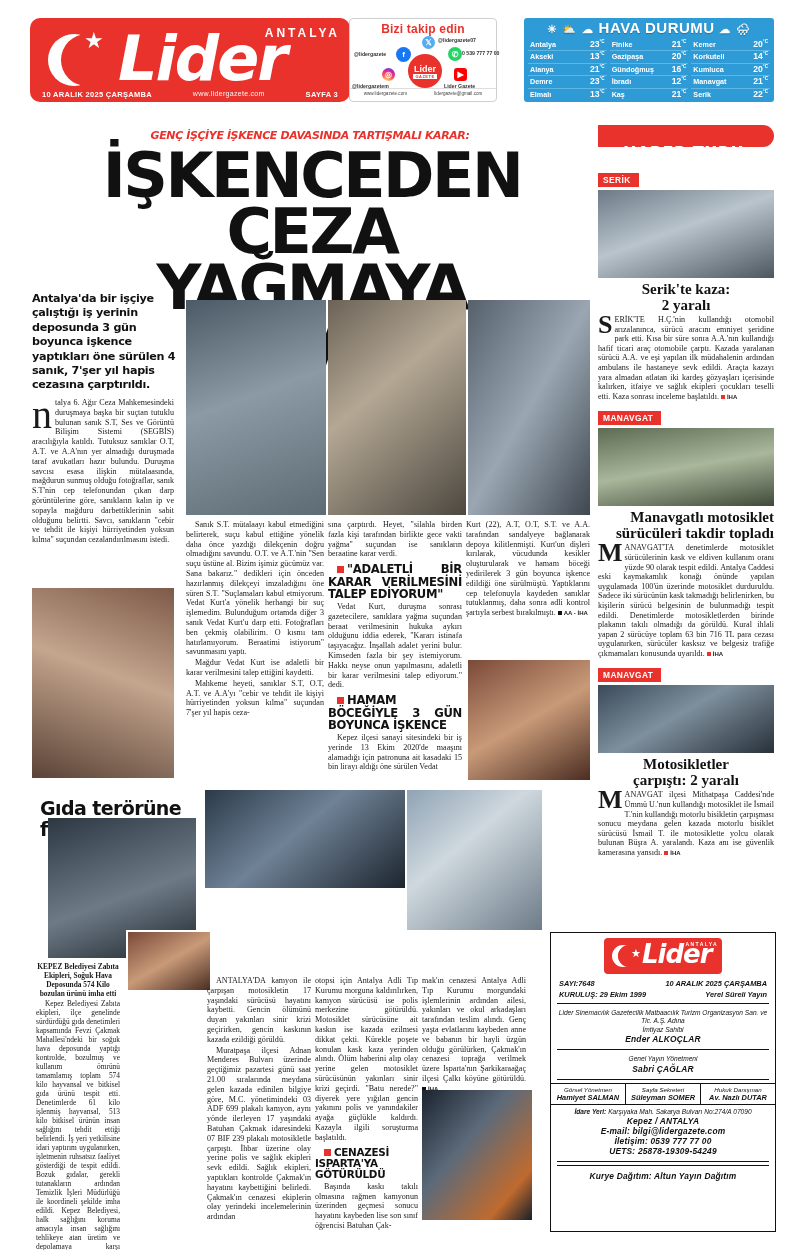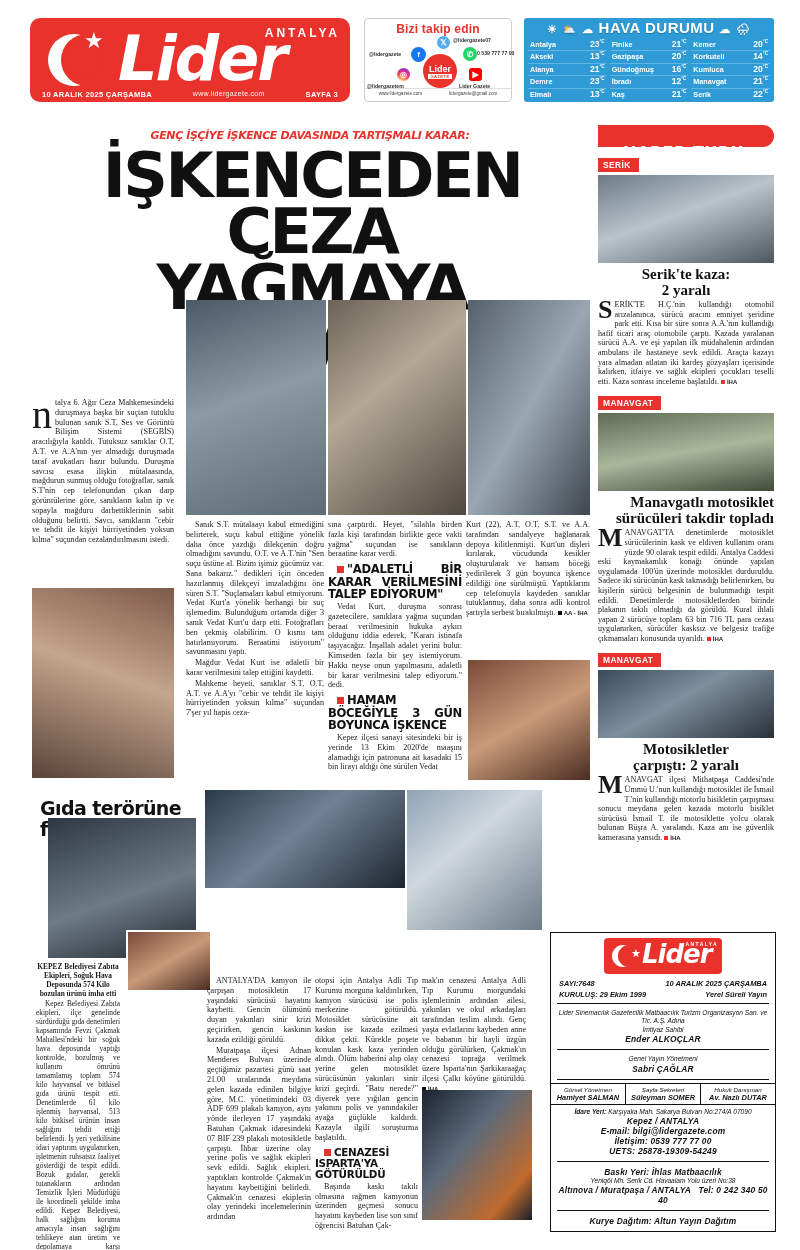--- a/index.html
+++ b/index.html
@@ -52,7 +52,7 @@
 
   
   .social-box {
-    position:absolute; left:364px; top:18px; width:148px; height:84px;
+    position:absolute; left:349px; top:18px; width:148px; height:84px;
     border:1px solid #cfcfcf; border-radius:4px; background:#fff;
     font-family:"Liberation Sans", sans-serif;
   }

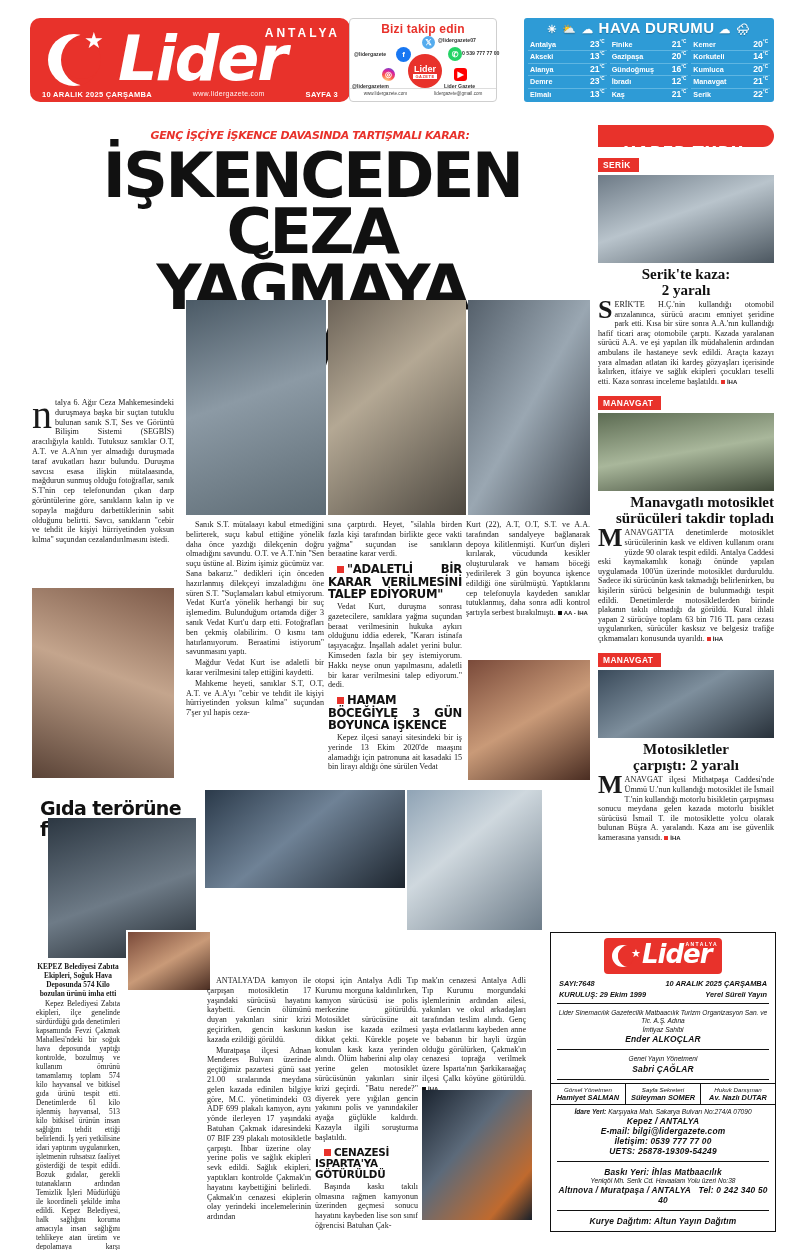--- a/index.html
+++ b/index.html
@@ -414,7 +414,7 @@
       <span>HABER TURU</span>
     </div>
 
-    <div style="margin-top:7px;">
+    <div style="margin-top:22px;">
       <div class="tag">SERİK</div>
       <div class="ph g11" style="position:relative;left:0;top:3px;width:176px;height:88px;"></div>
       <div class="sb-title" style="margin-top:6px;">

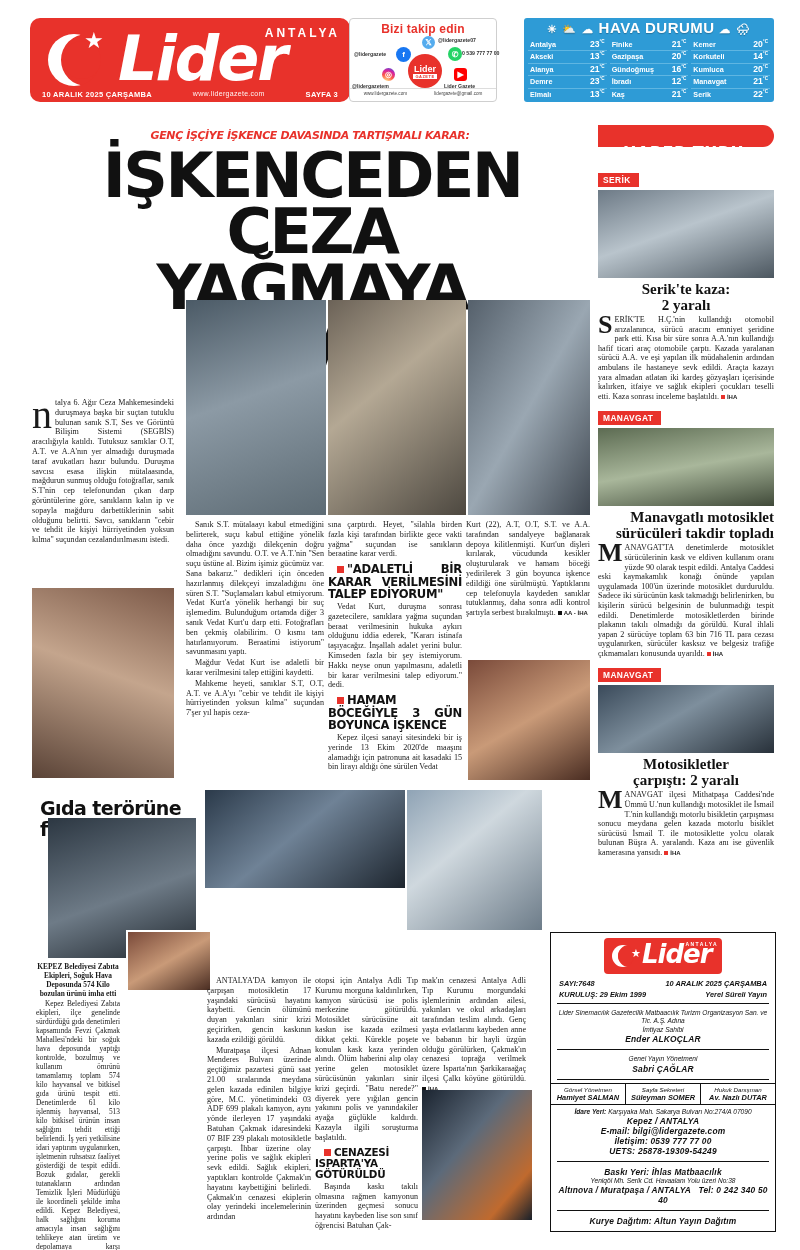--- a/index.html
+++ b/index.html
@@ -378,6 +378,7 @@
     <span>İŞKENCEDEN CEZA</span>
     <span class="l2">YAĞMAYA BERAAT</span>
   </div>
+  <div class="lead">Antalya'da bir işçiye çalıştığı iş yerinin deposunda 3 gün boyunca işkence yaptıkları öne sürülen 4 sanık, 7'şer yıl hapis cezasına çarptırıldı.</div>
 
   <div class="ph g1" style="left:186px;top:300px;width:140px;height:215px;"></div>
   <div class="ph g2" style="left:328px;top:300px;width:138px;height:215px;"></div>

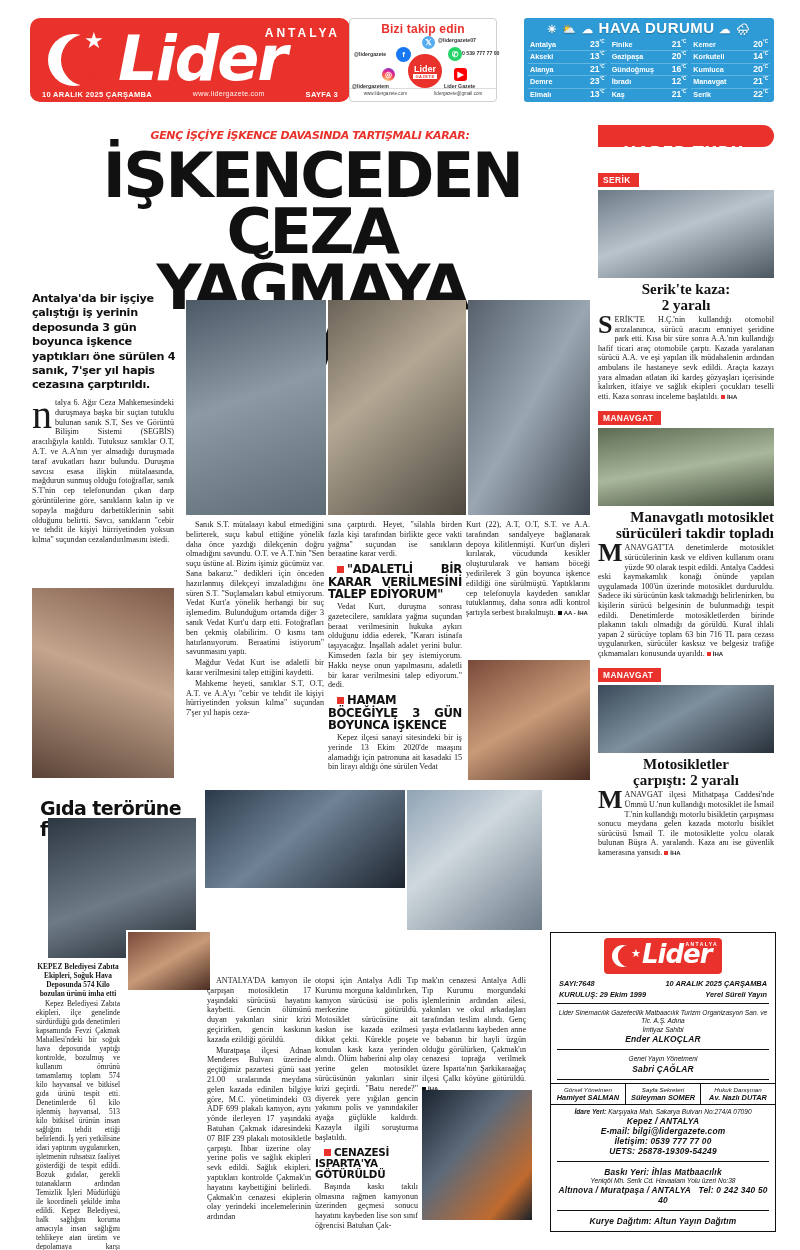--- a/index.html
+++ b/index.html
@@ -543,11 +543,6 @@
     </div>
     <div class="imp-rule"></div>
 
-    <div class="imp-blk">
-      <div class="nm"><span>Baskı Yeri:</span> <span>İhlas Matbaacılık</span></div>
-      <div class="sm">Yeniqöl Mh. Serik Cd. Havaalanı Yolu üzeri No:38</div>
-      <div class="nm"><span>Altınova / Muratpaşa / ANTALYA</span> &nbsp; <span>Tel: 0 242 340 50 40</span></div>
-    </div>
     <div class="imp-rule"></div>
 
     <div class="imp-blk">

